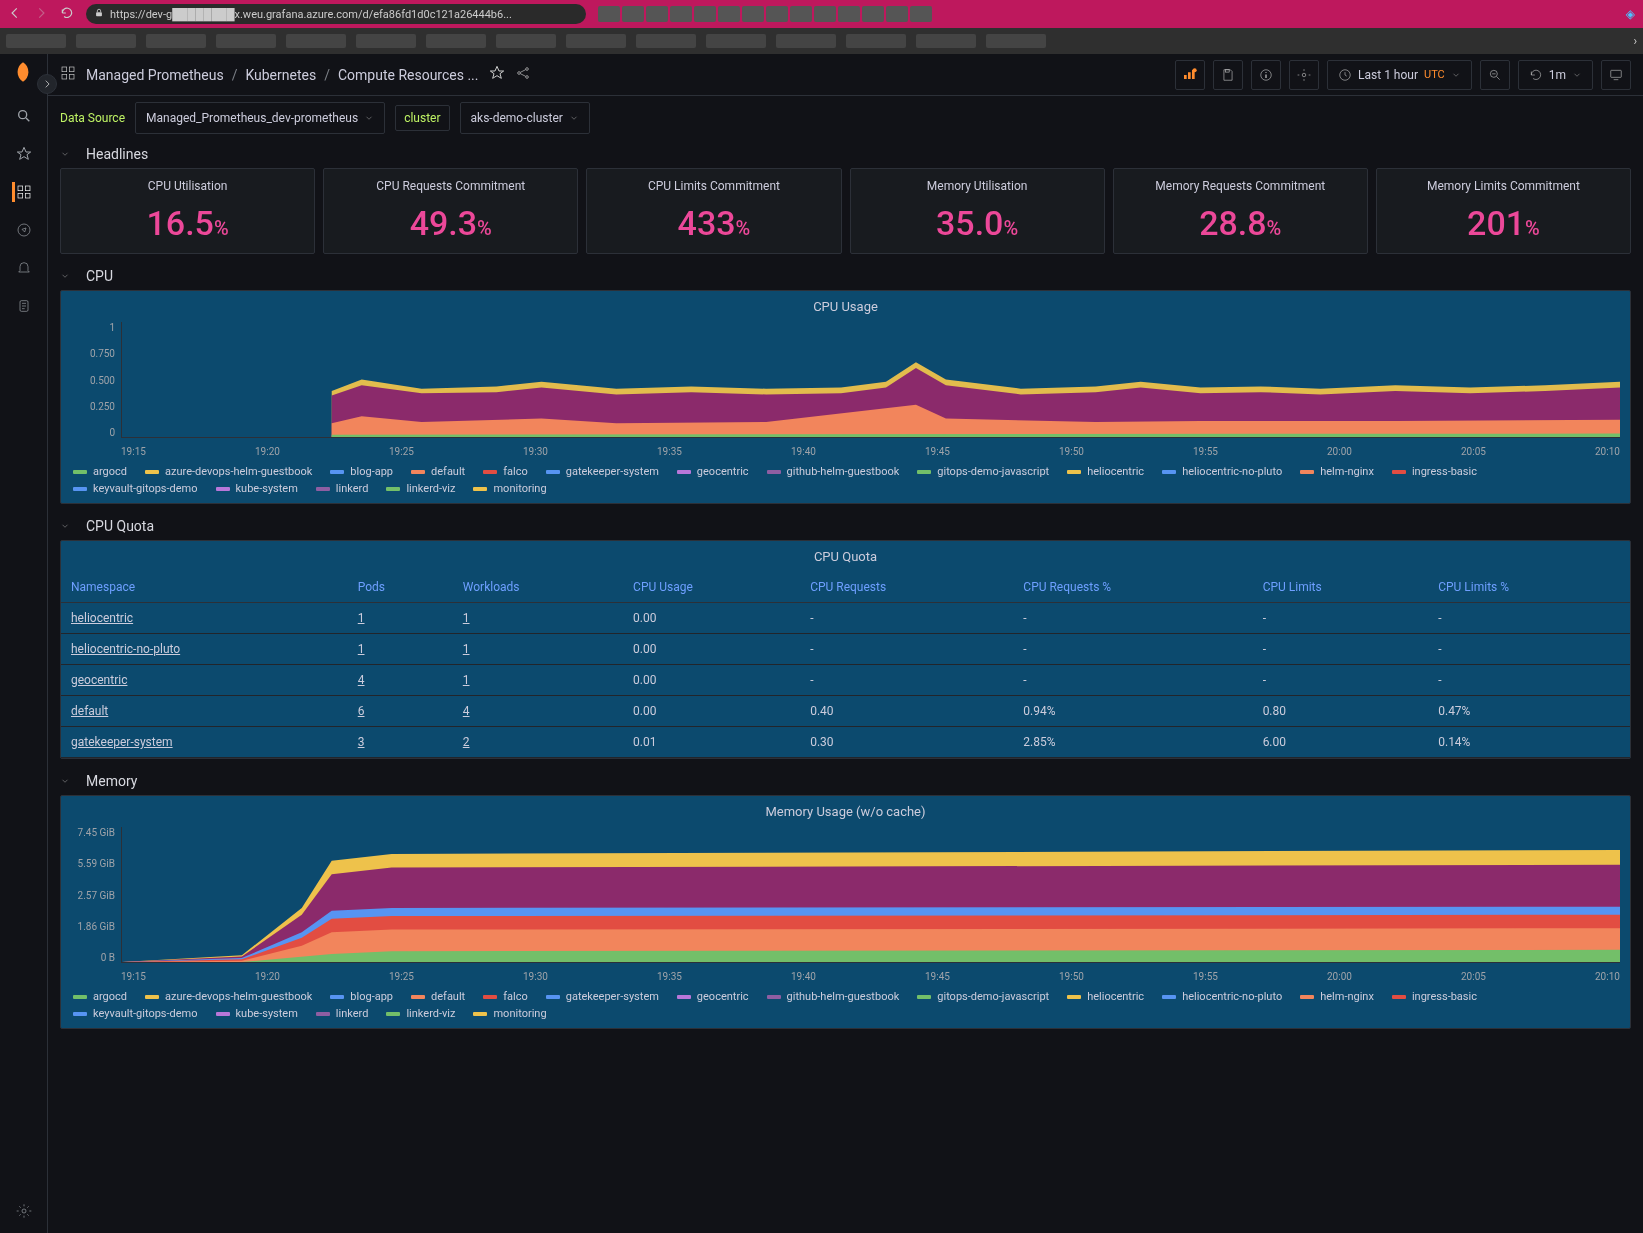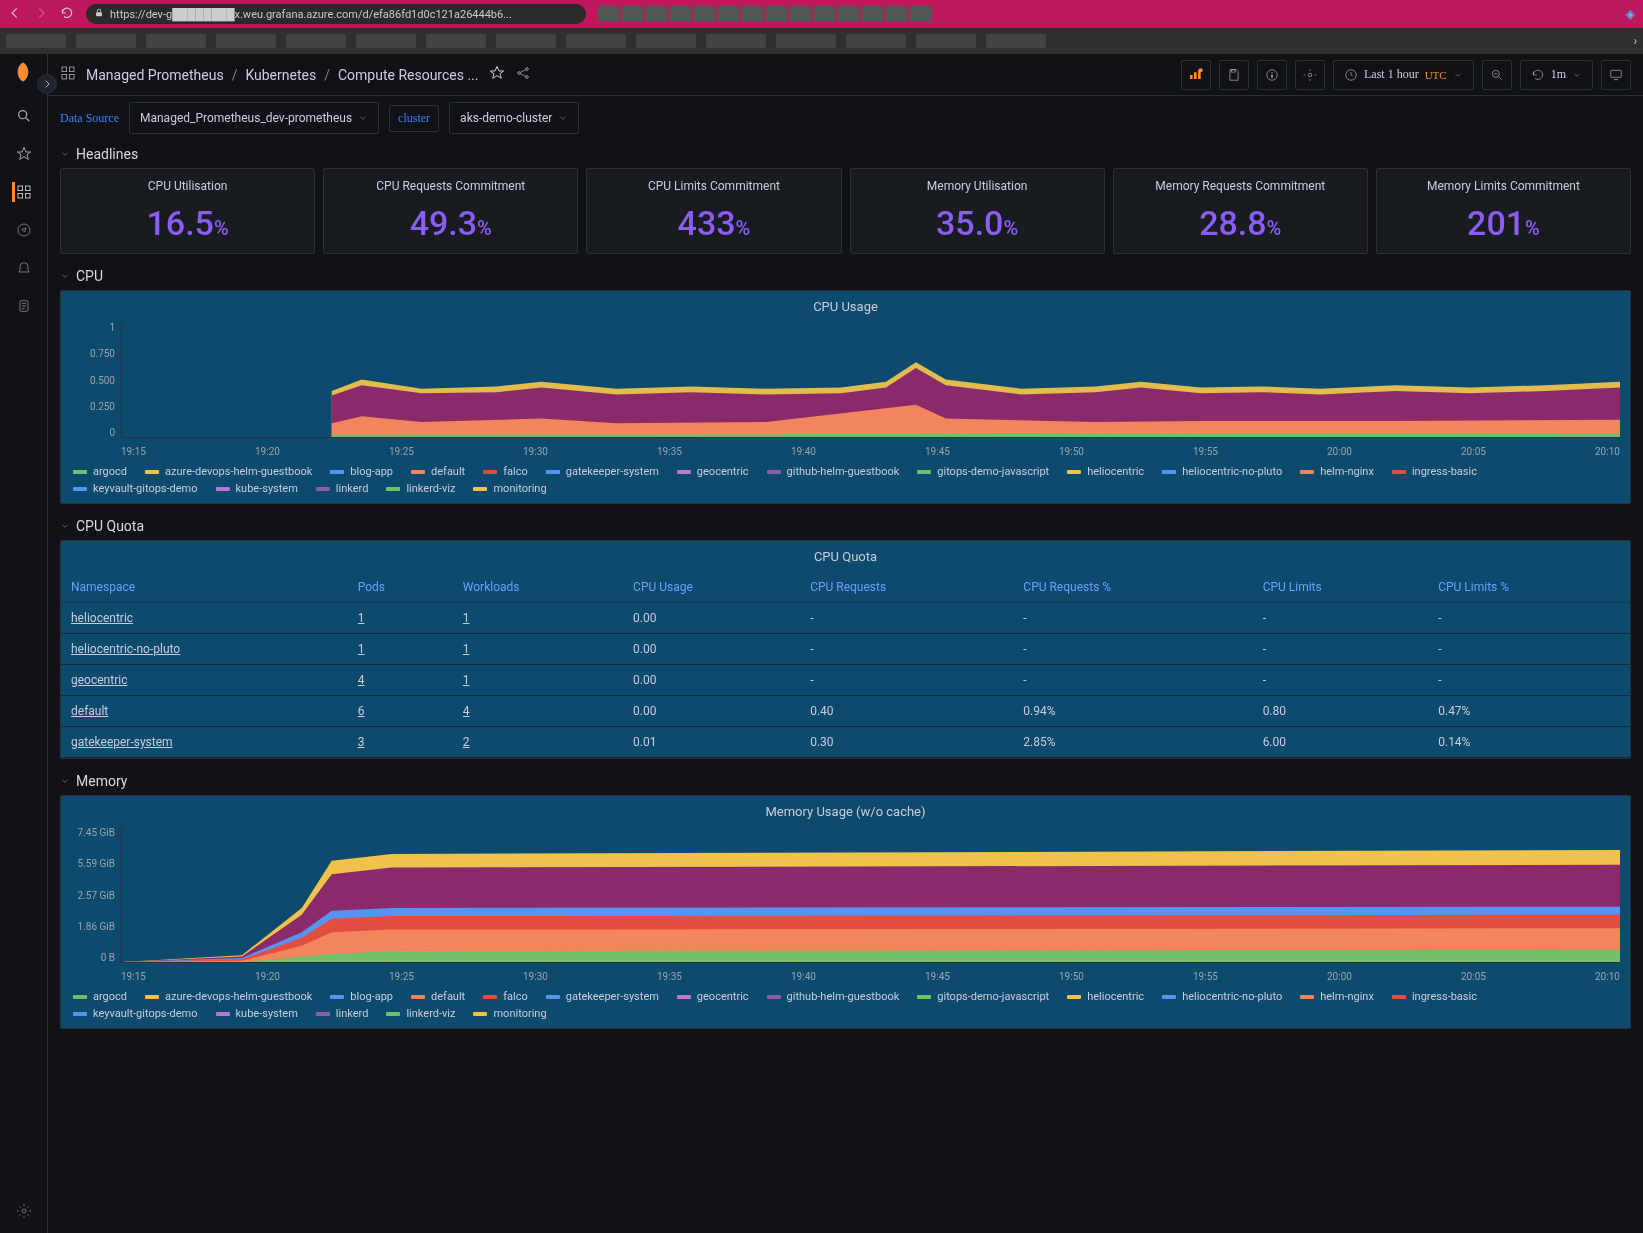--- a/index.html
+++ b/index.html
@@ -25,7 +25,7 @@
 .toolbar{height:42px;display:flex;align-items:center;padding:0 12px;gap:10px;border-bottom:1px solid #2c3038;}
 .toolbar .crumbs{display:flex;align-items:flex-start;gap:8px;color:#ccccdc;font-size:14px;}
 .toolbar .crumbs .sep{color:#7b7f86;}
-.toolbar .right{margin-left:auto;display:flex;align-items:flex-start;gap:8px;font-family:Liberation Serif, serif;}
+.toolbar .right{margin-left:auto;display:flex;align-items:flex-start;gap:8px;}
 .icn-btn{width:30px;height:30px;border:1px solid #2c3038;border-radius:2px;display:flex;align-items:center;justify-content:center;color:#ccccdc;cursor:pointer;}
 .time-btn{height:30px;border:1px solid #2c3038;border-radius:2px;display:flex;align-items:center;gap:6px;padding:0 10px;color:#ccccdc;cursor:pointer;font-size:12px;}
 .time-btn .utc{color:#ff8c2e;font-size:11px;}

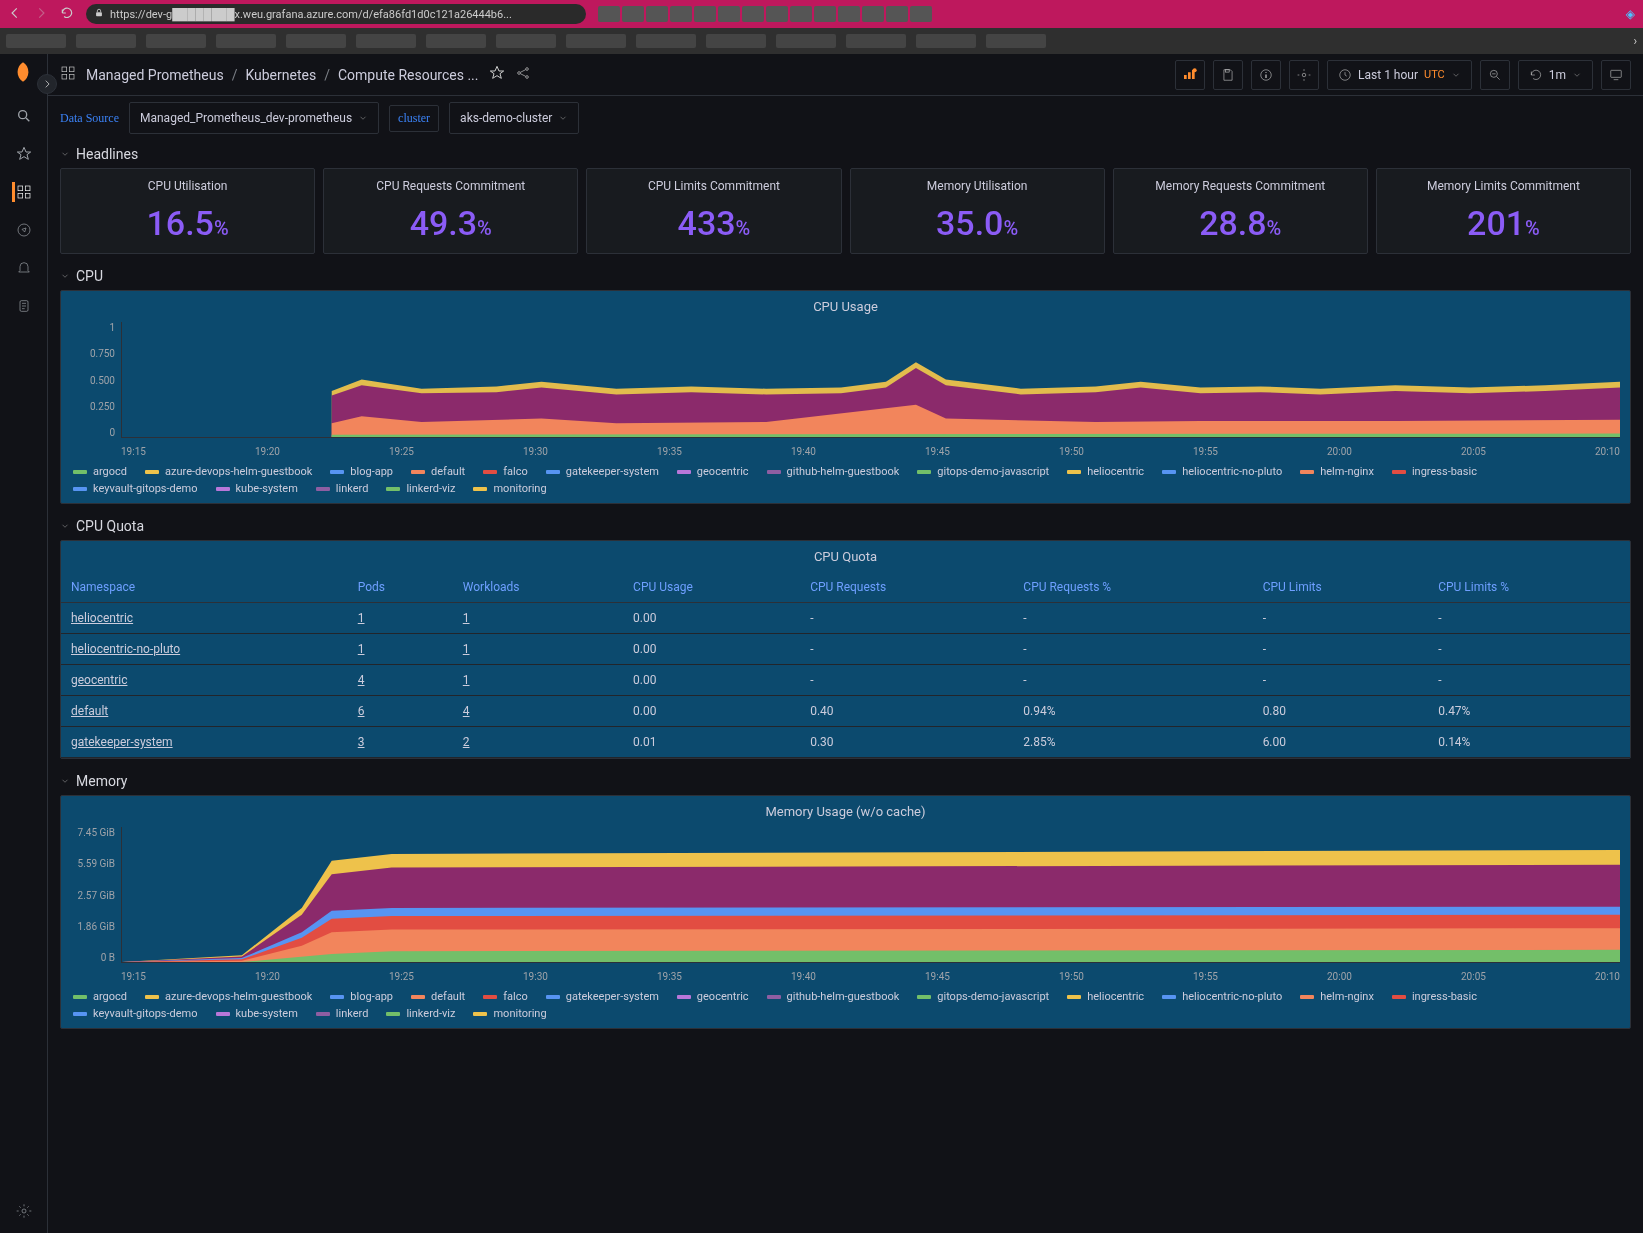--- a/index.html
+++ b/index.html
@@ -31,7 +31,7 @@
 .time-btn .utc{color:#ff8c2e;font-size:11px;}
 
 .var-row{height:44px;display:flex;align-items:center;padding:0 12px;gap:10px;}
-.var-label{color:#3b82f6;font-size:12px;font-family:Liberation Serif, serif;}
+.var-label{color:#bef264;font-size:12px;}
 .var-sel{height:28px;border:1px solid #2c3038;border-radius:2px;padding:15px 10px;display:flex;align-items:center;gap:6px;color:#ccccdc;cursor:pointer;font-size:12px;}
 
 .row-title{display:flex;align-items:center;gap:6px;padding:6px 12px;color:#d8d9e0;font-size:14px;cursor:pointer;}

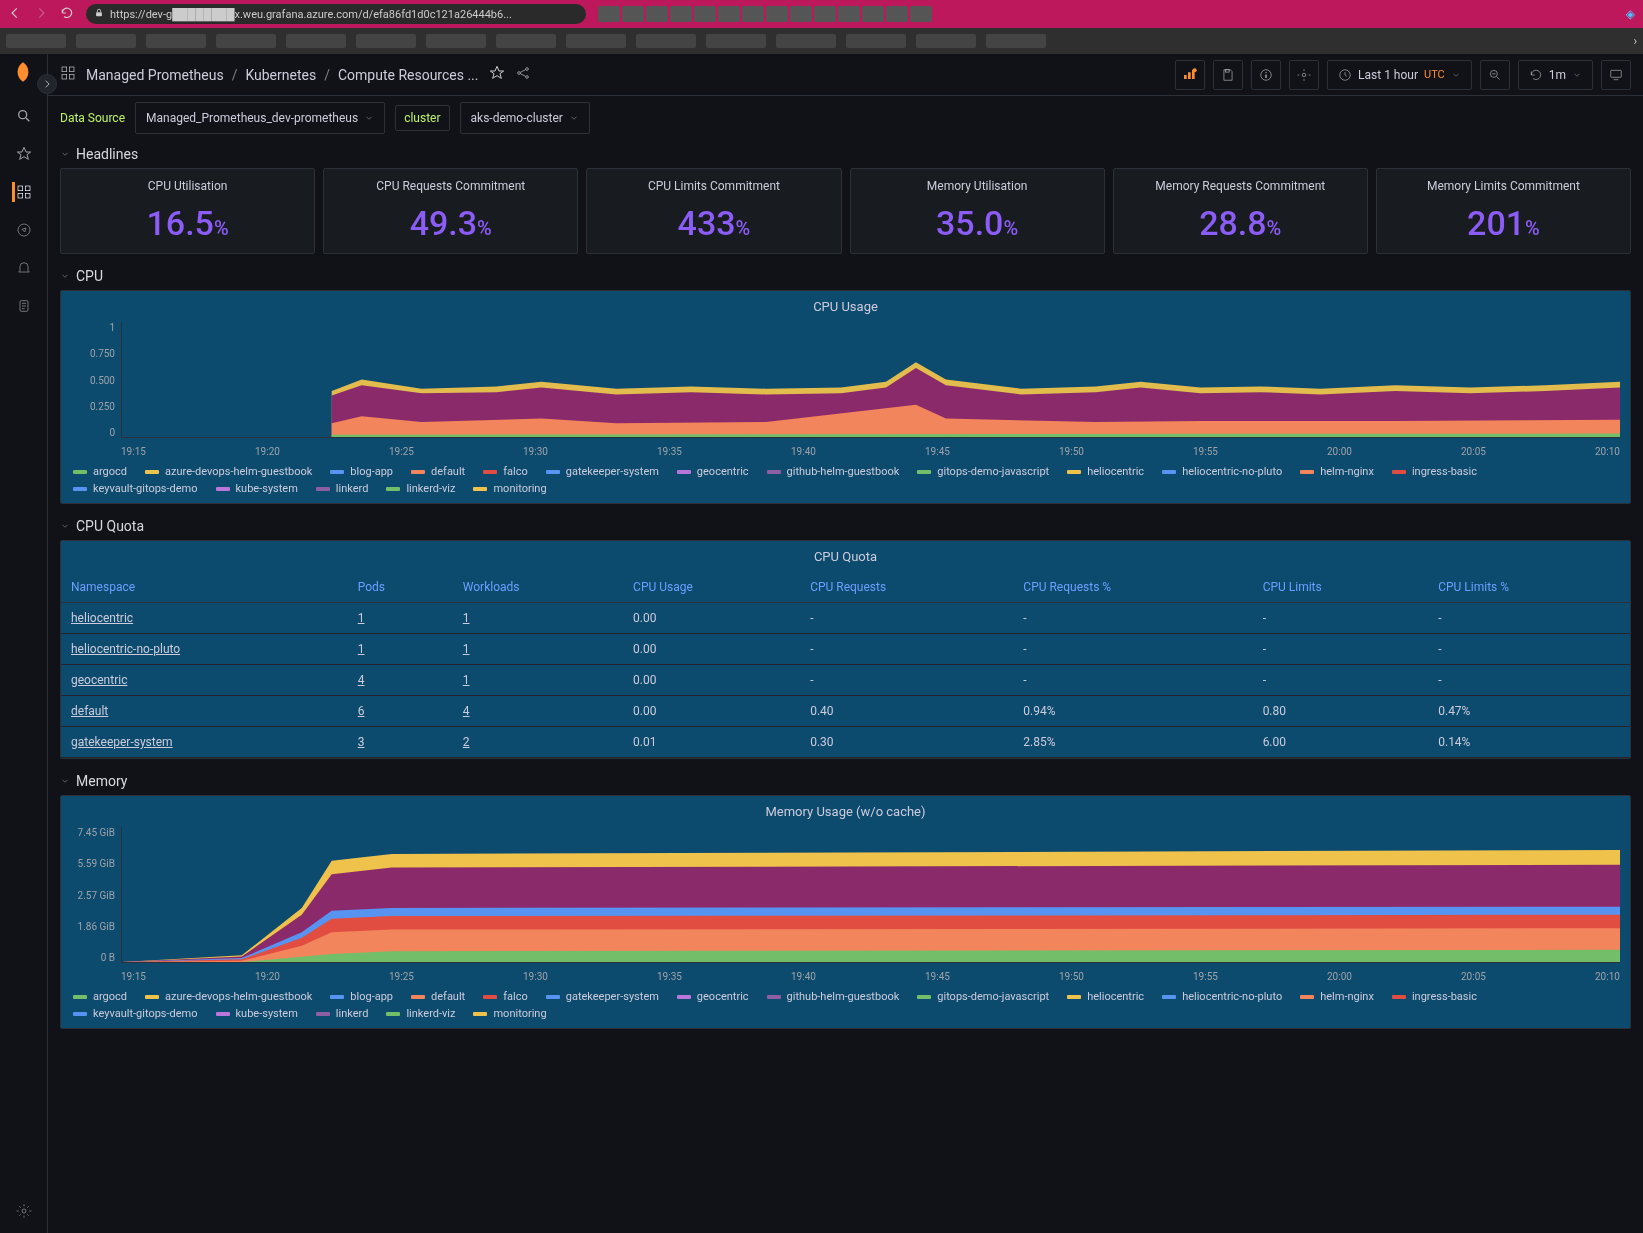--- a/index.html
+++ b/index.html
@@ -34,7 +34,7 @@
 .var-label{color:#bef264;font-size:12px;}
 .var-sel{height:28px;border:1px solid #2c3038;border-radius:2px;padding:15px 10px;display:flex;align-items:center;gap:6px;color:#ccccdc;cursor:pointer;font-size:12px;}
 
-.row-title{display:flex;align-items:center;gap:6px;padding:6px 12px;color:#d8d9e0;font-size:14px;cursor:pointer;}
+.row-title{display:flex;align-items:center;gap:16px;padding:6px 12px;color:#d8d9e0;font-size:14px;cursor:pointer;}
 .row-title svg{transform:rotate(0deg);}
 
 .stat-row{display:flex;gap:8px;padding:0 12px 8px;}

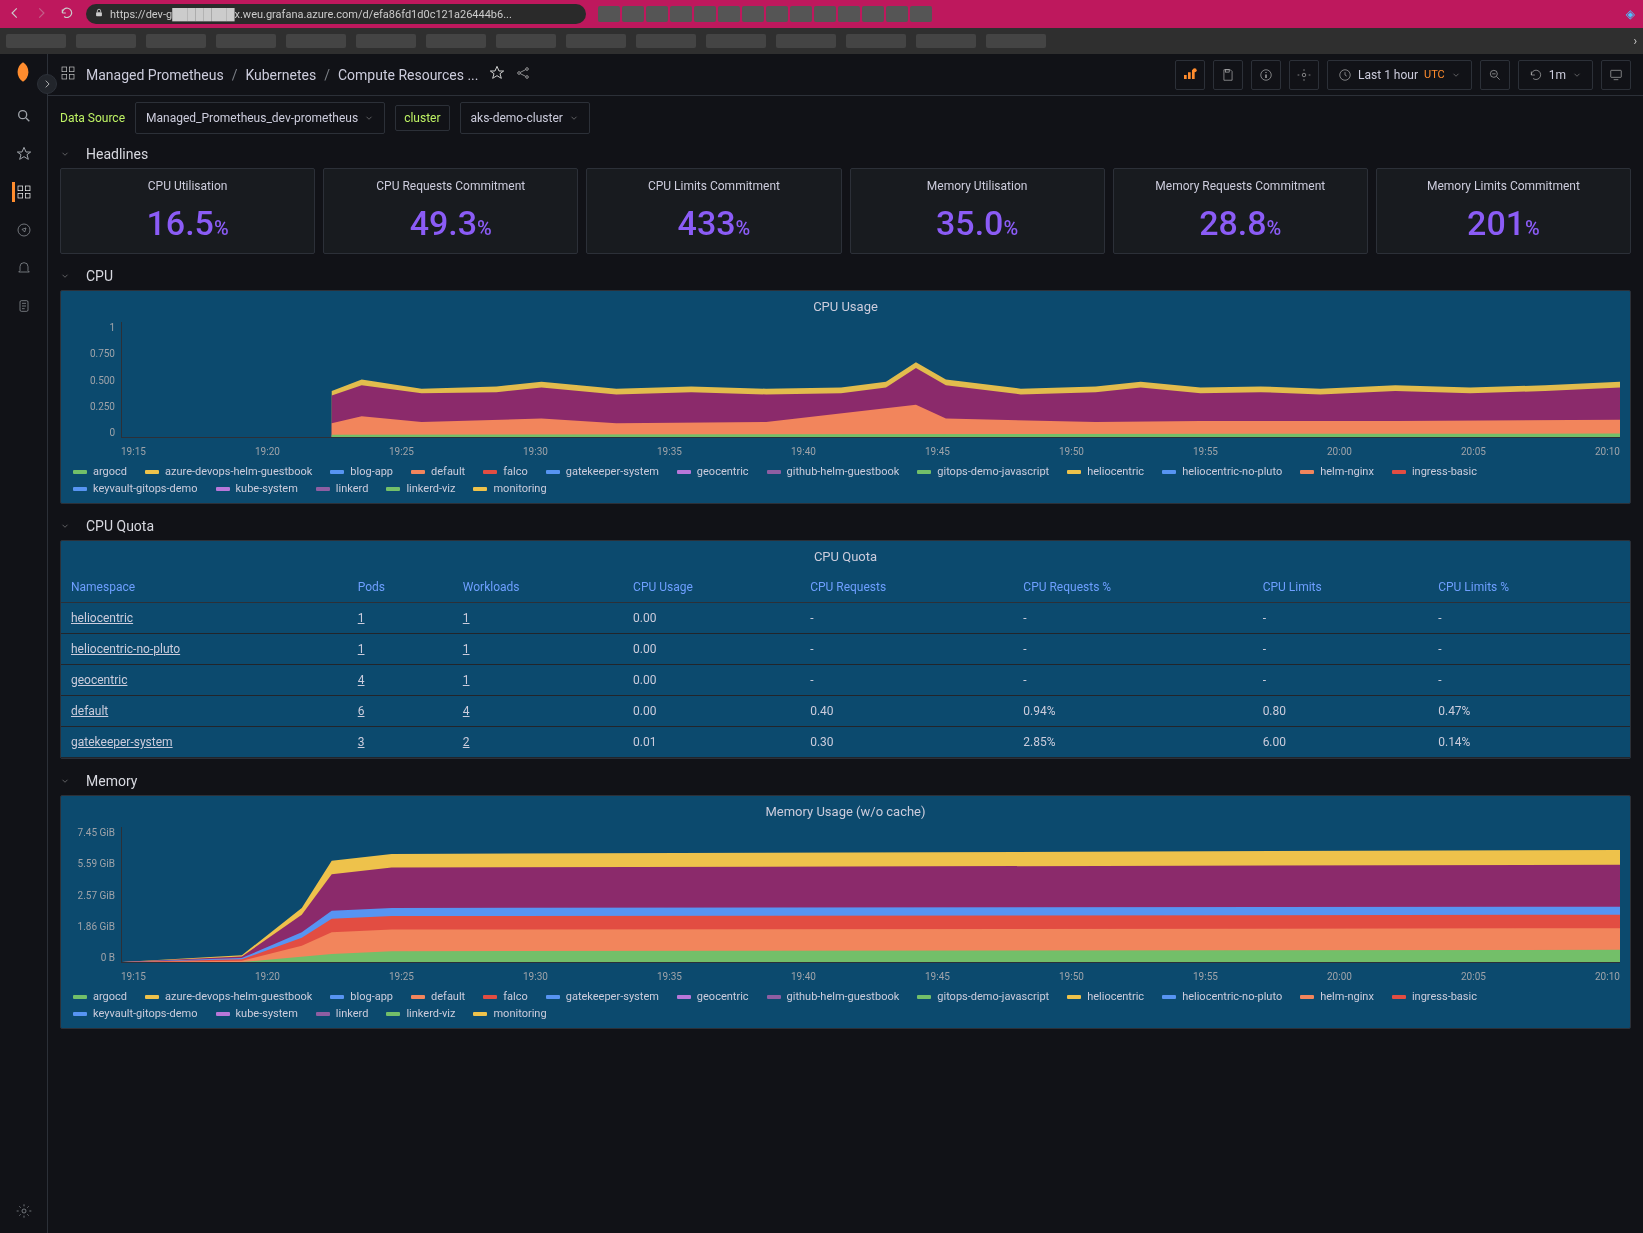--- a/index.html
+++ b/index.html
@@ -40,7 +40,7 @@
 .stat-row{display:flex;gap:8px;padding:0 12px 8px;}
 .stat{flex:1;background:#181b1f;border:1px solid #2c3038;border-radius:2px;padding:10px 6px;text-align:center;}
 .stat .lbl{color:#ccccdc;font-size:12px;margin-bottom:10px;}
-.stat .val{color:#8b5cf6;font-size:34px;font-weight:500;}
+.stat .val{color:#ec4899;font-size:34px;font-weight:500;}
 .stat .val .pct{font-size:20px;}
 
 .panel{margin:0 12px 8px;background:#0c4a6e;border:1px solid #2c3038;border-radius:2px;}

